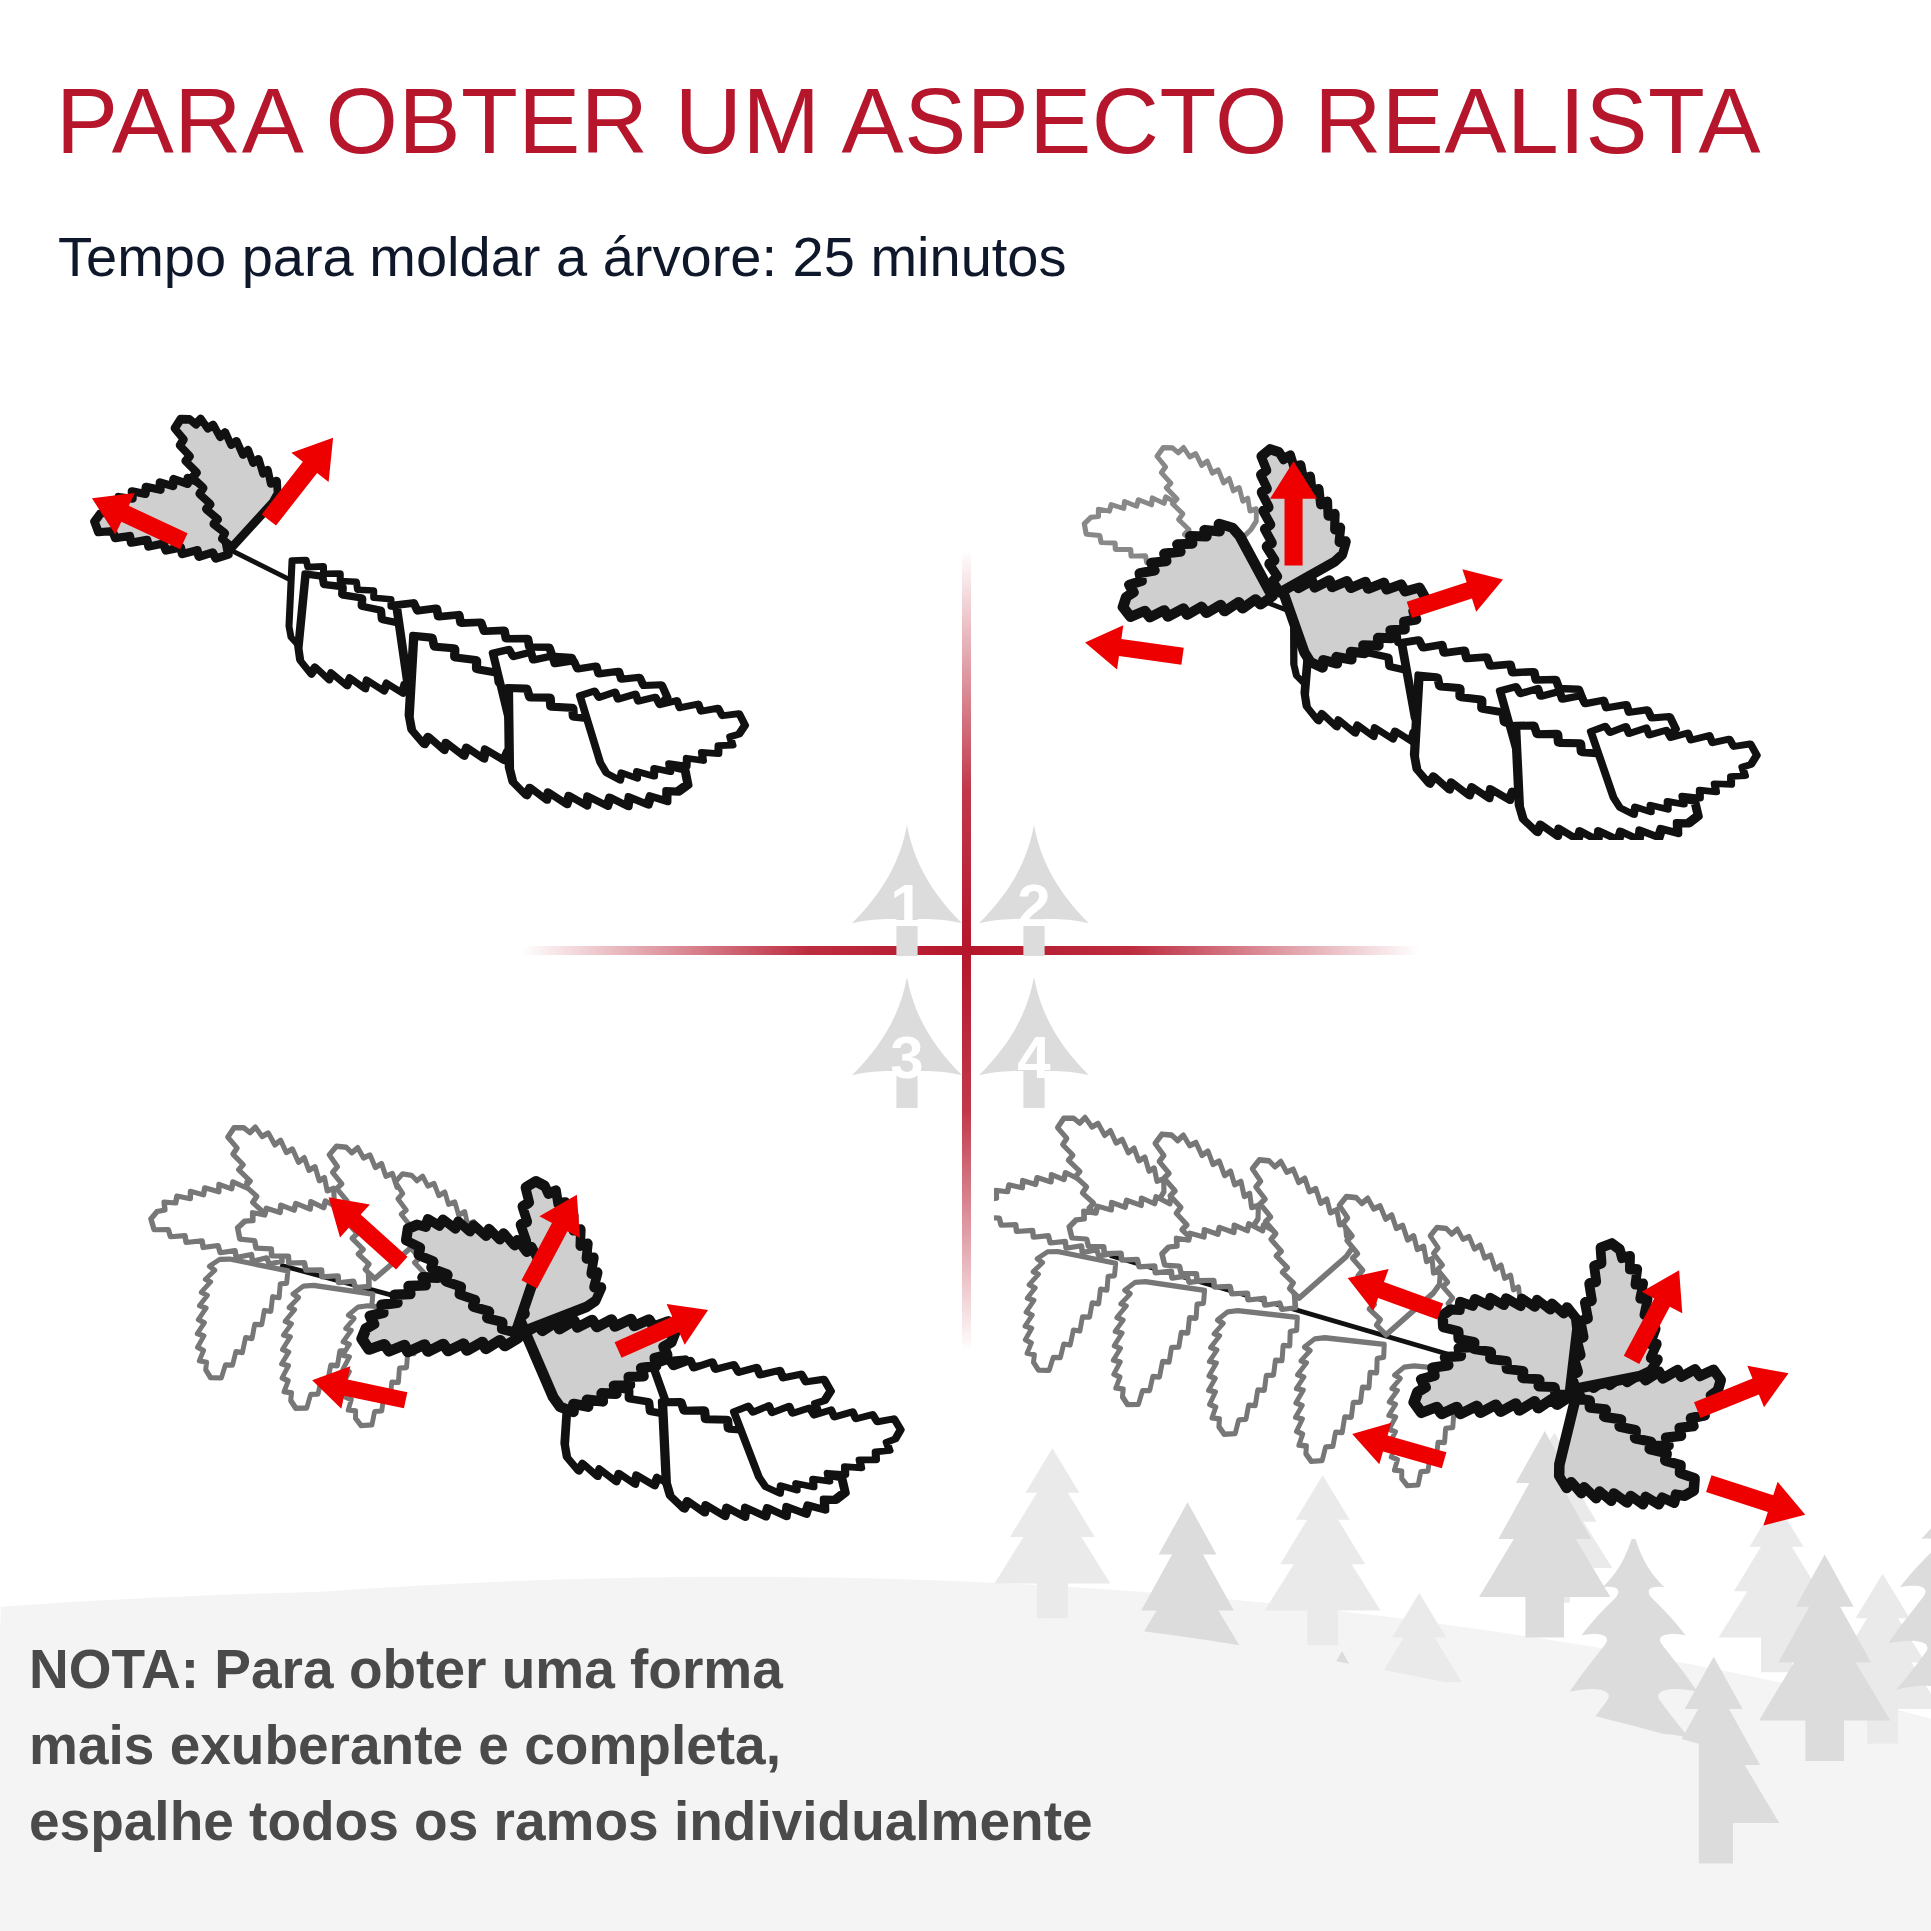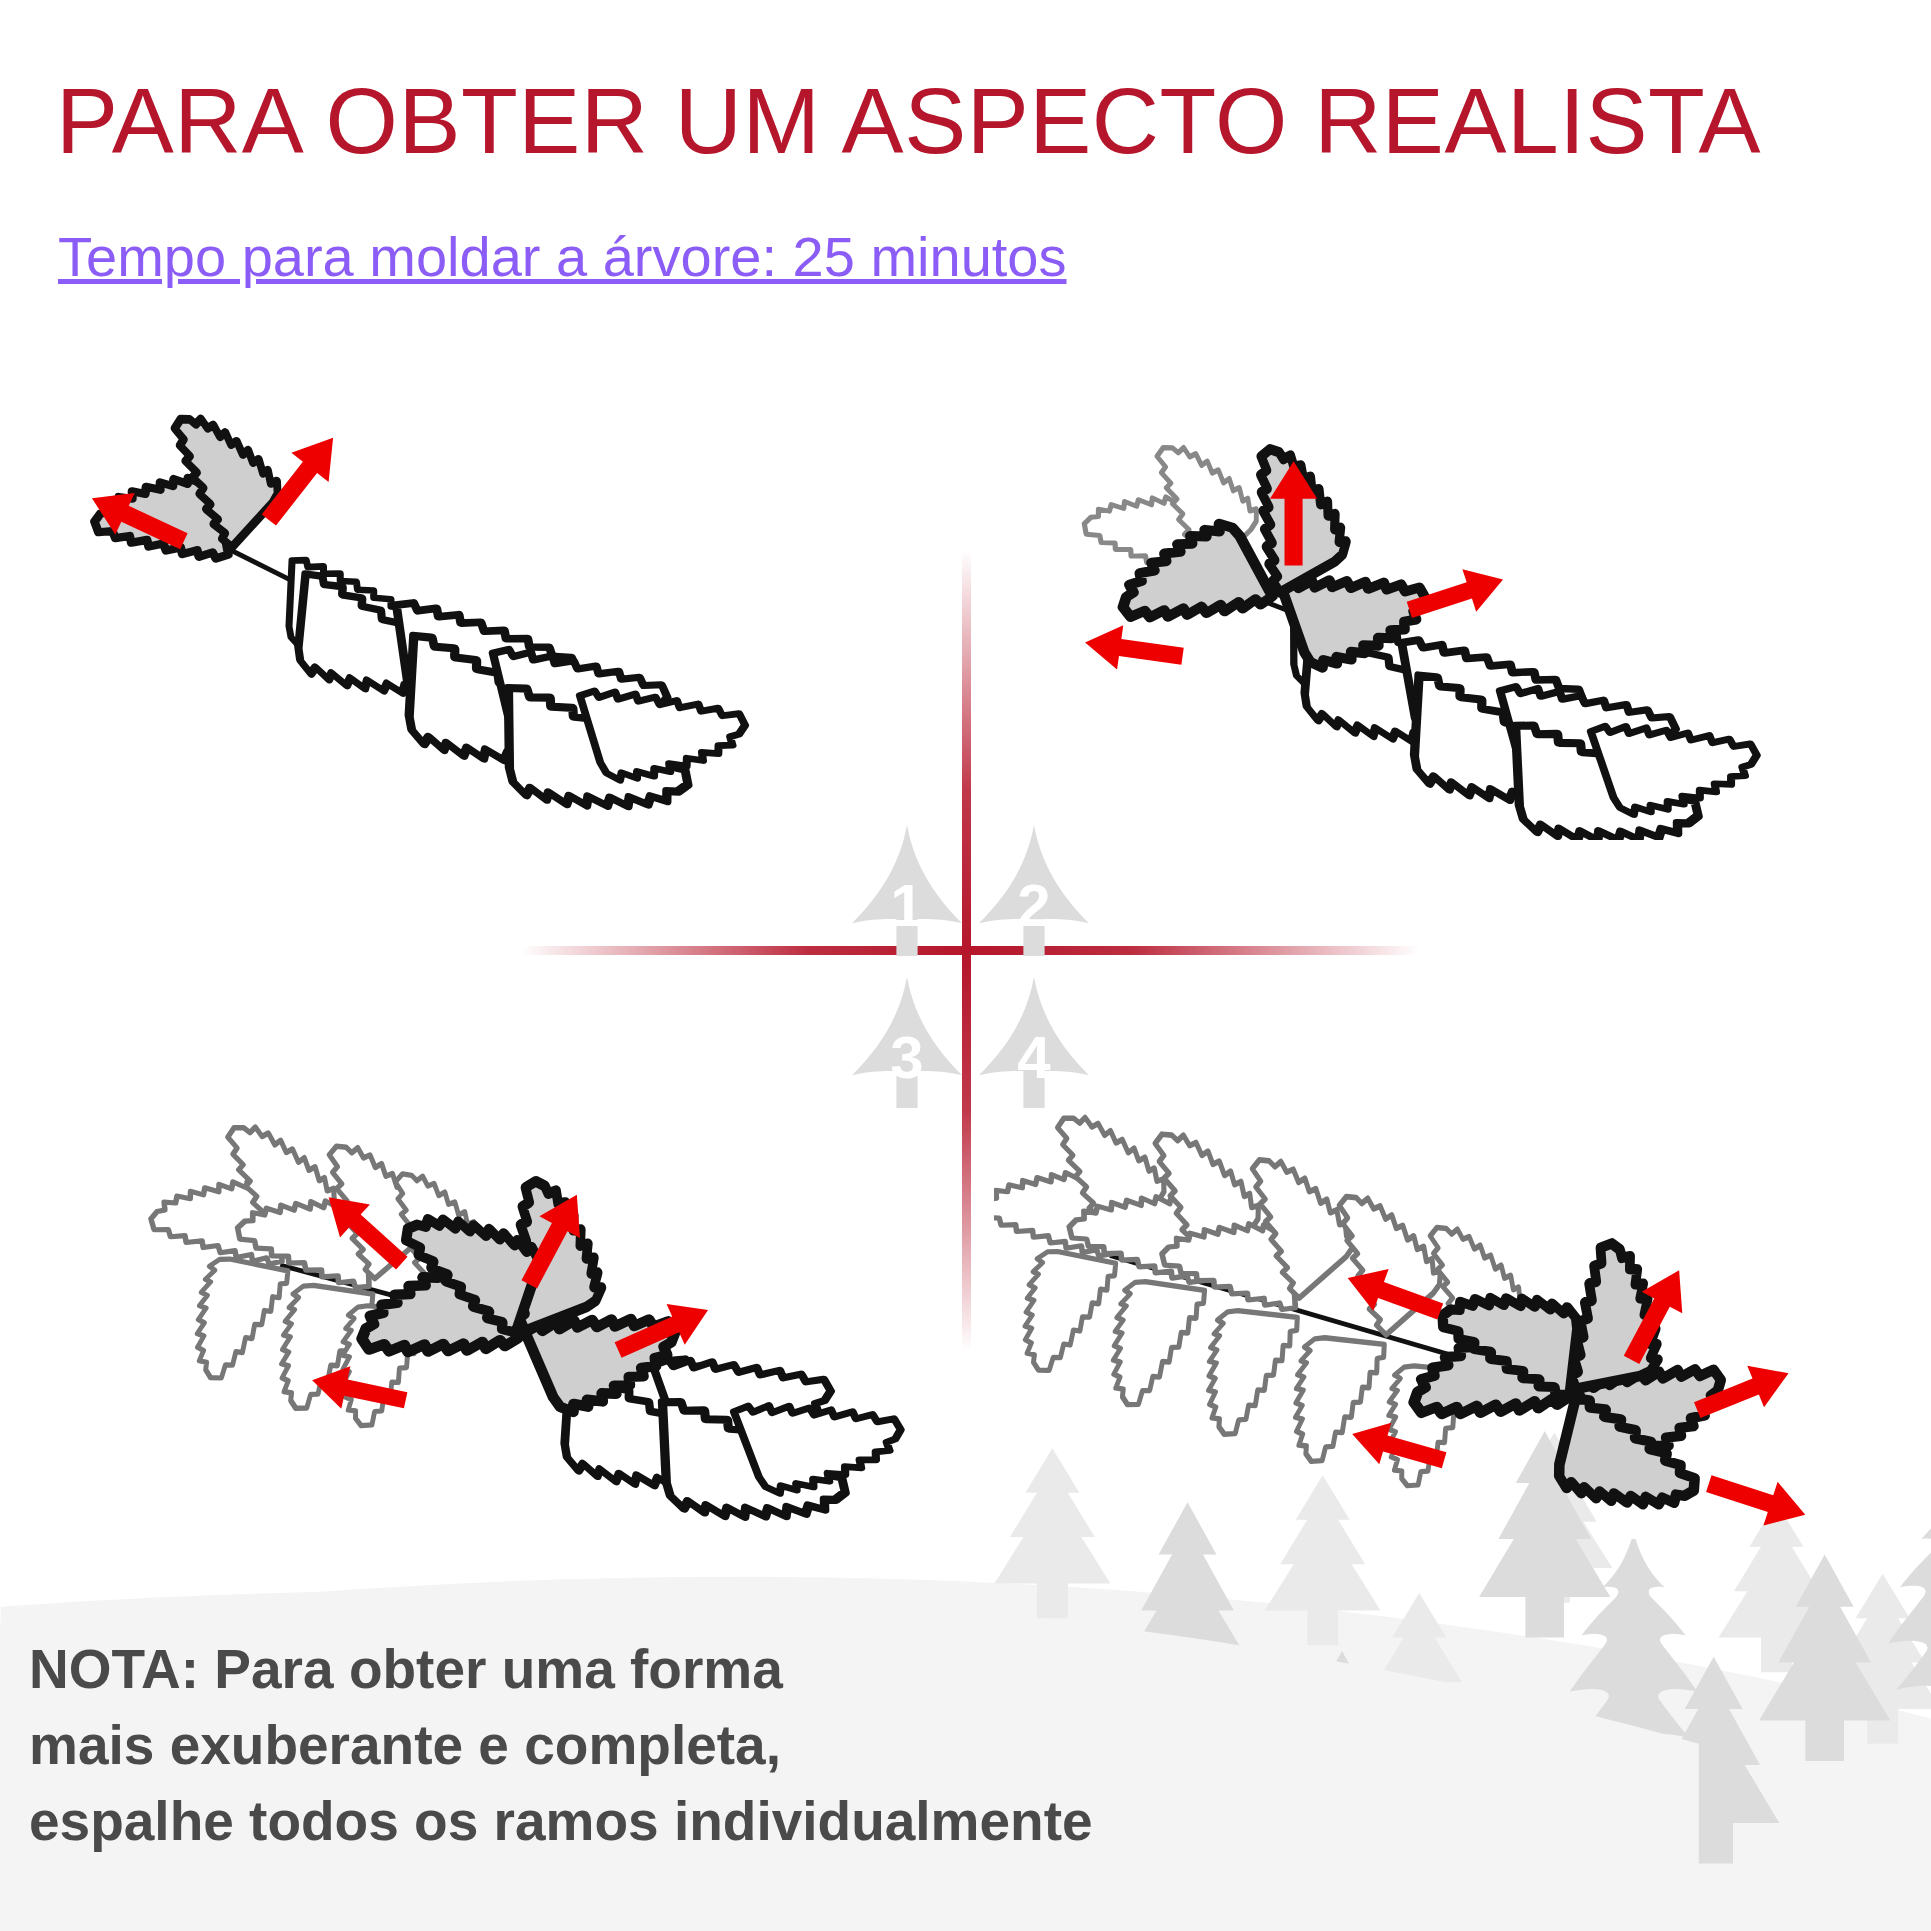--- a/index.html
+++ b/index.html
@@ -25,9 +25,8 @@
     position:absolute;left:58px;top:229px;
     font-size:56px;line-height:1.0;
     font-weight:400;
-    color:#8b5cf6;
+    color:#0f172a;
     white-space:nowrap;
-    text-decoration:underline;
   }
 
   

